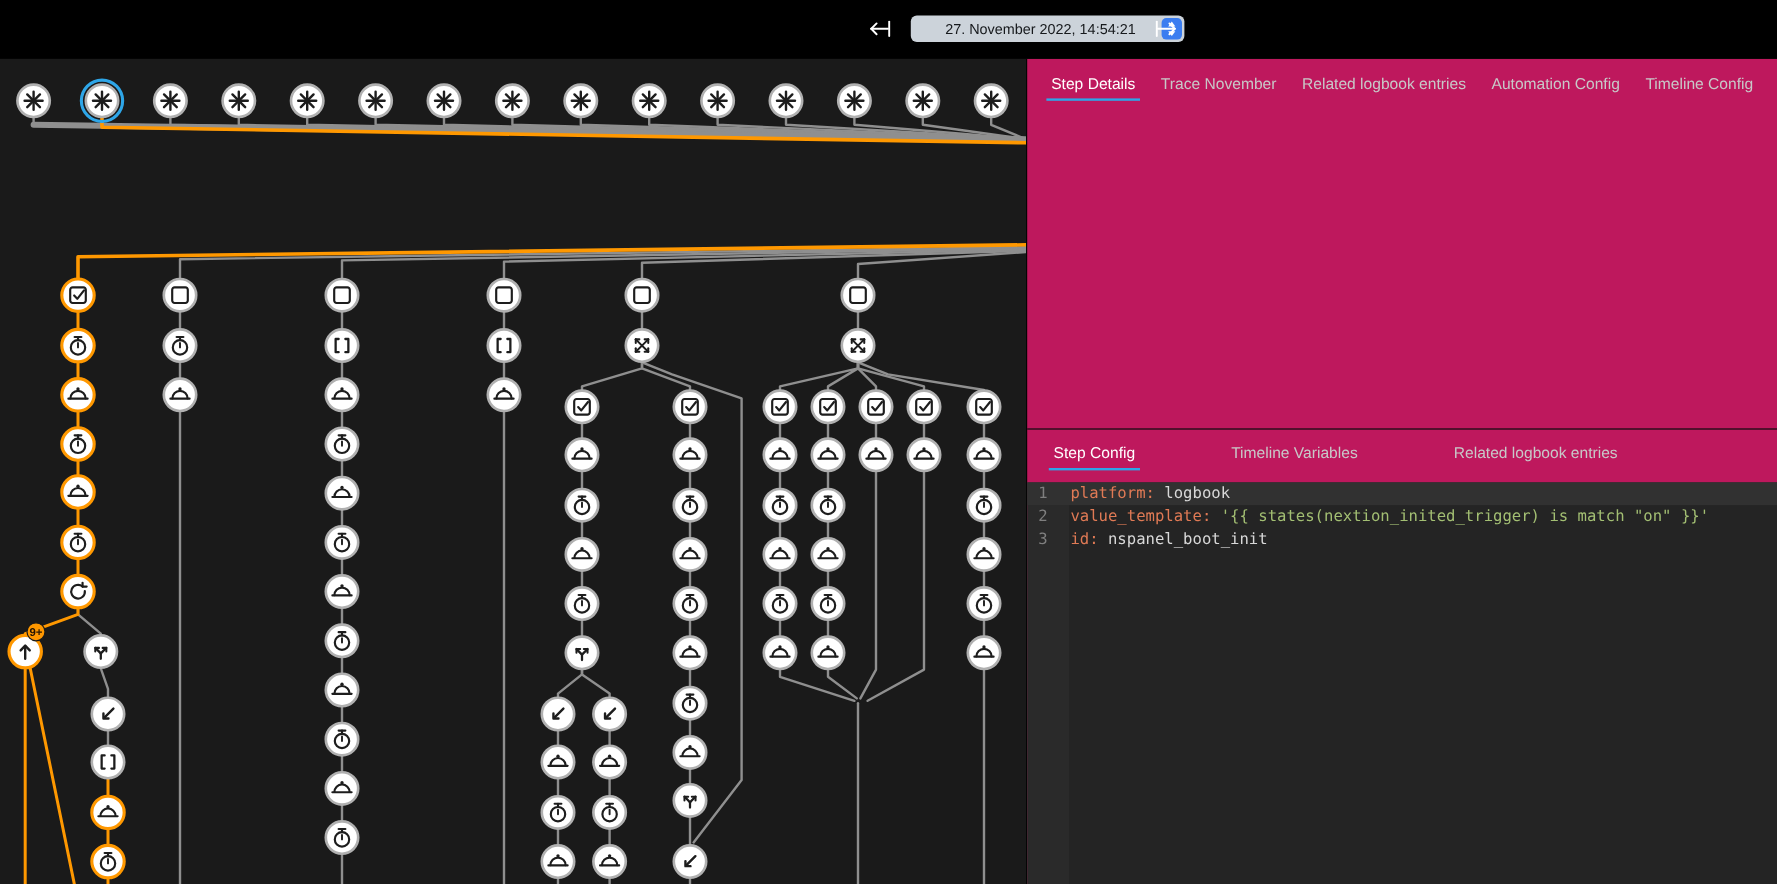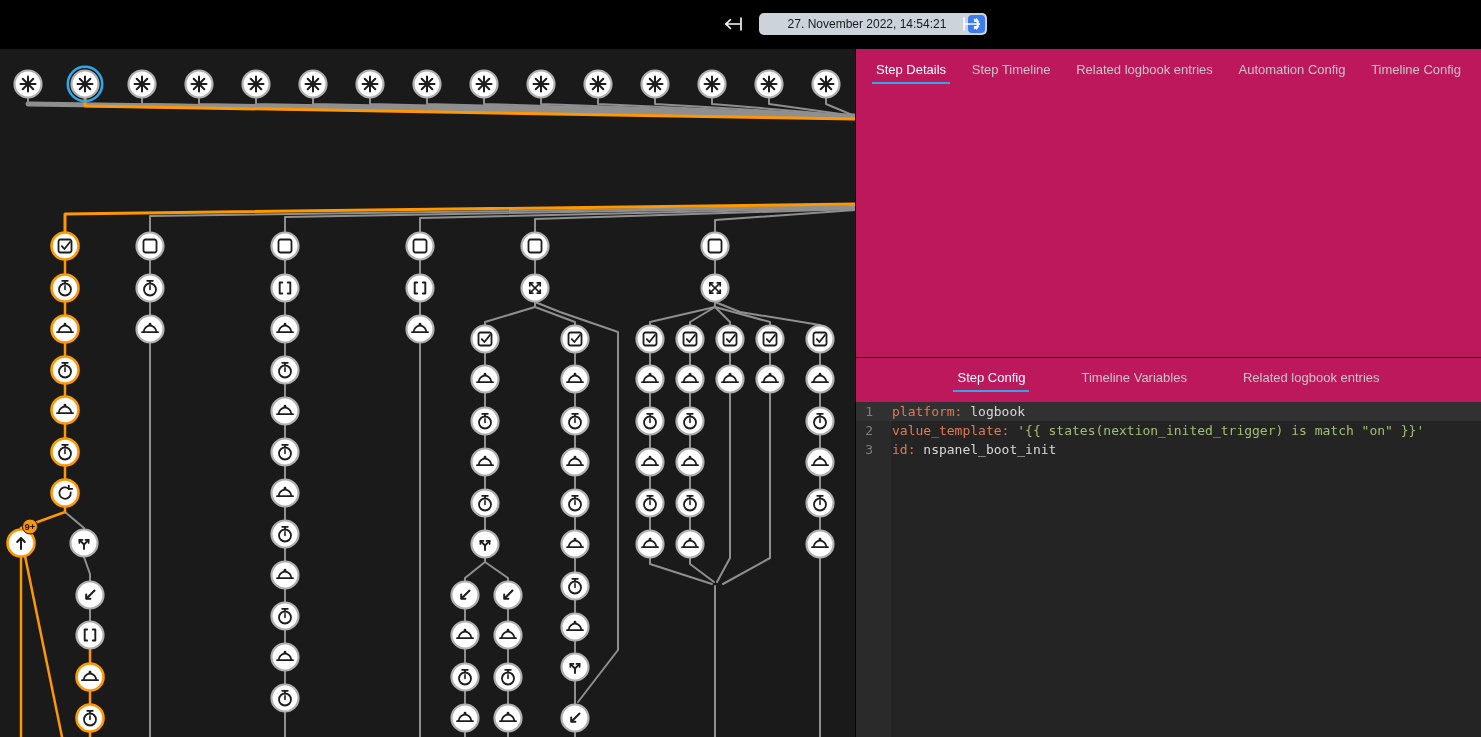--- a/index.html
+++ b/index.html
@@ -991,7 +991,7 @@
   <div class="panel-top">
     <div class="tabs tabs-spread" id="tabs-details">
         <div class="tab active">Step Details</div>
-        <div class="tab">Step Timeline</div>
+        <div class="tab">Trace November</div>
         <div class="tab">Related logbook entries</div>
         <div class="tab">Automation Config</div>
         <div class="tab">Timeline Config</div>

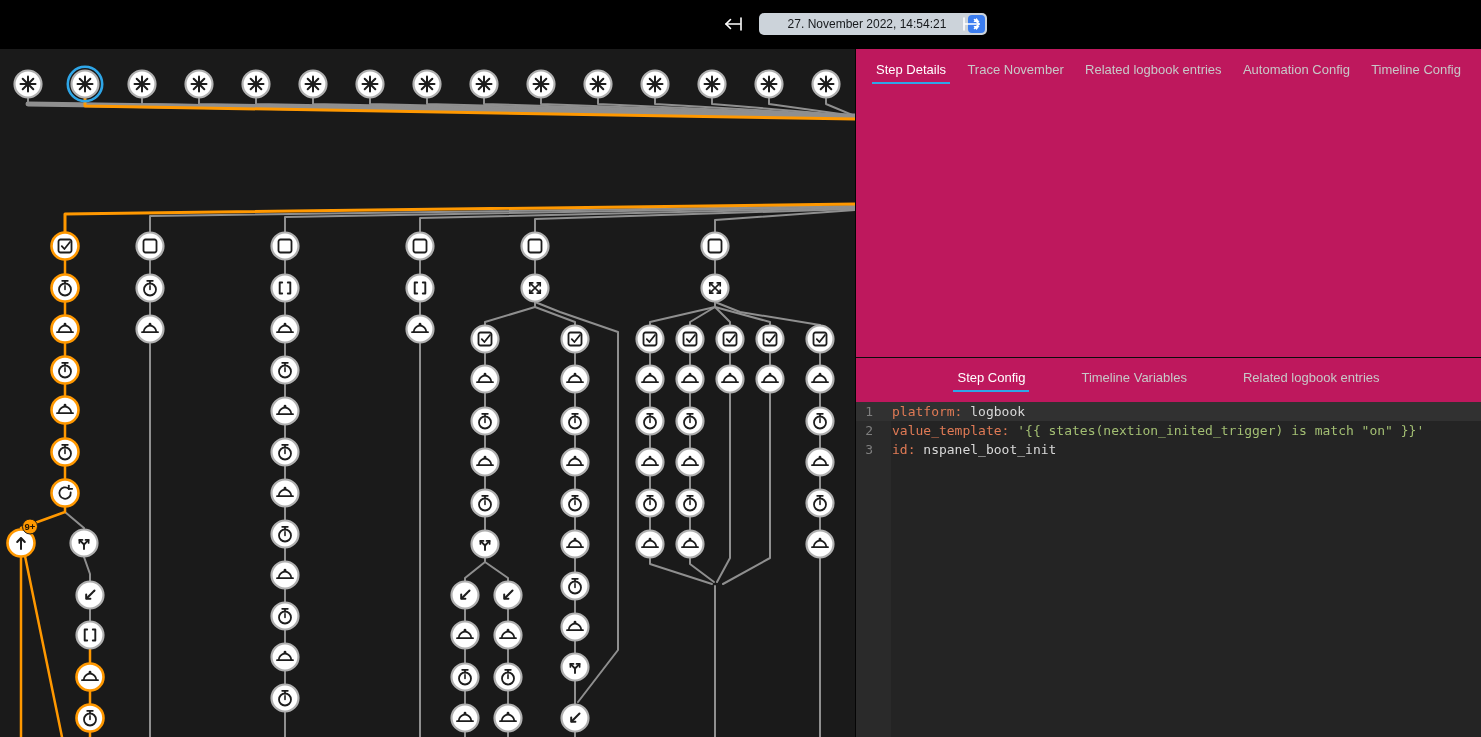--- a/index.html
+++ b/index.html
@@ -42,7 +42,7 @@
   .panel-bottom{position:absolute;top:308px;left:0;right:0;bottom:0;border-top:1px solid #0c0c0c;padding-top:6px}
   .tabs{display:flex;align-items:stretch;height:28px;font-size:13px;color:#c8c8c8}
   .tabs-spread{justify-content:space-between;padding:0 16px}
-  .tabs-left{justify-content:center;gap:48px;padding:0 18px}
+  .tabs-left{justify-content:flex-start;gap:72px;padding:0 18px}
   .tab{display:flex;align-items:center;padding:0 4px;border-bottom:2px solid transparent;cursor:pointer;white-space:nowrap}
   .tab.active{color:#fff;border-bottom-color:var(--accent)}
   .executed{margin:20px 0 0 15px;font-size:14.5px;color:#e4e4e4}

